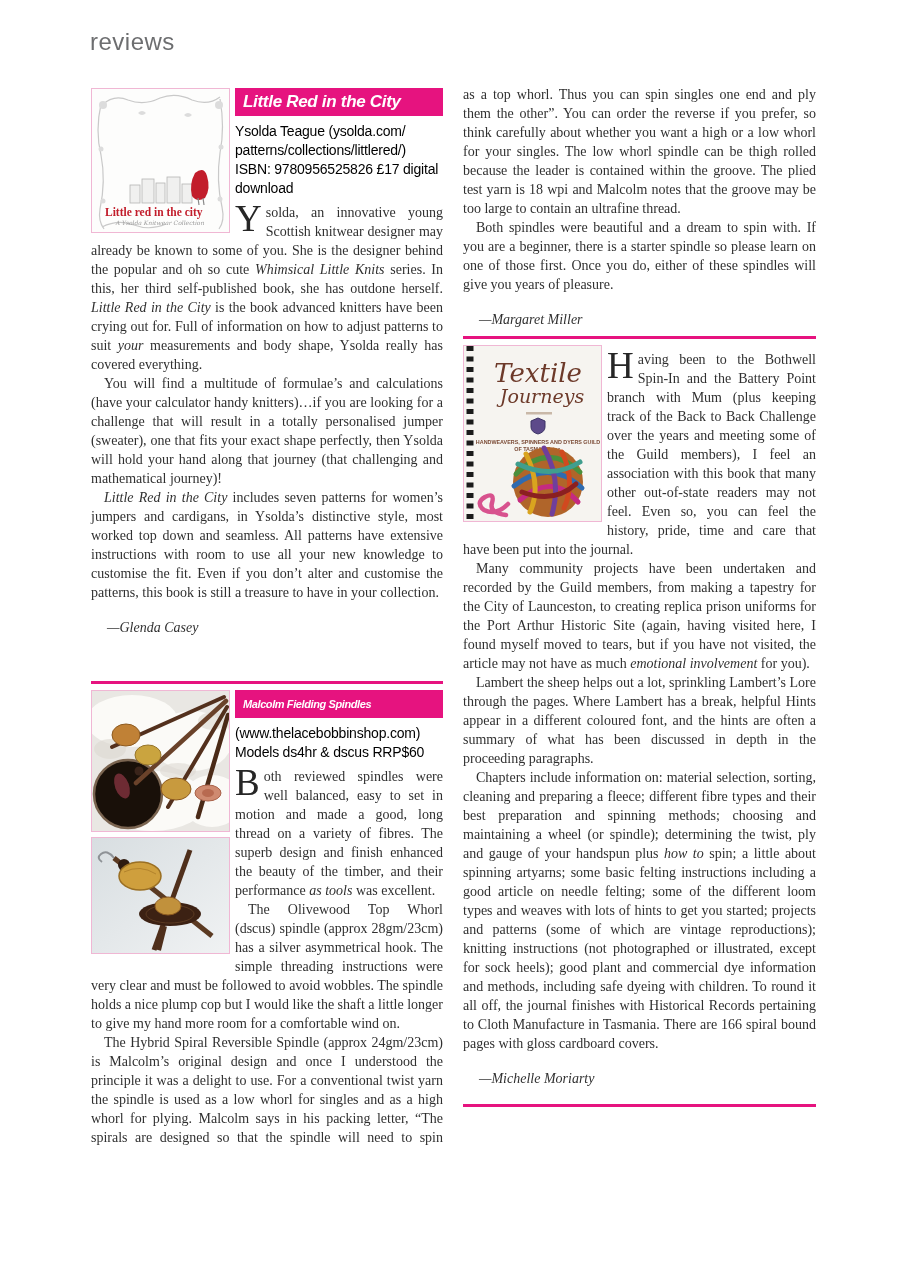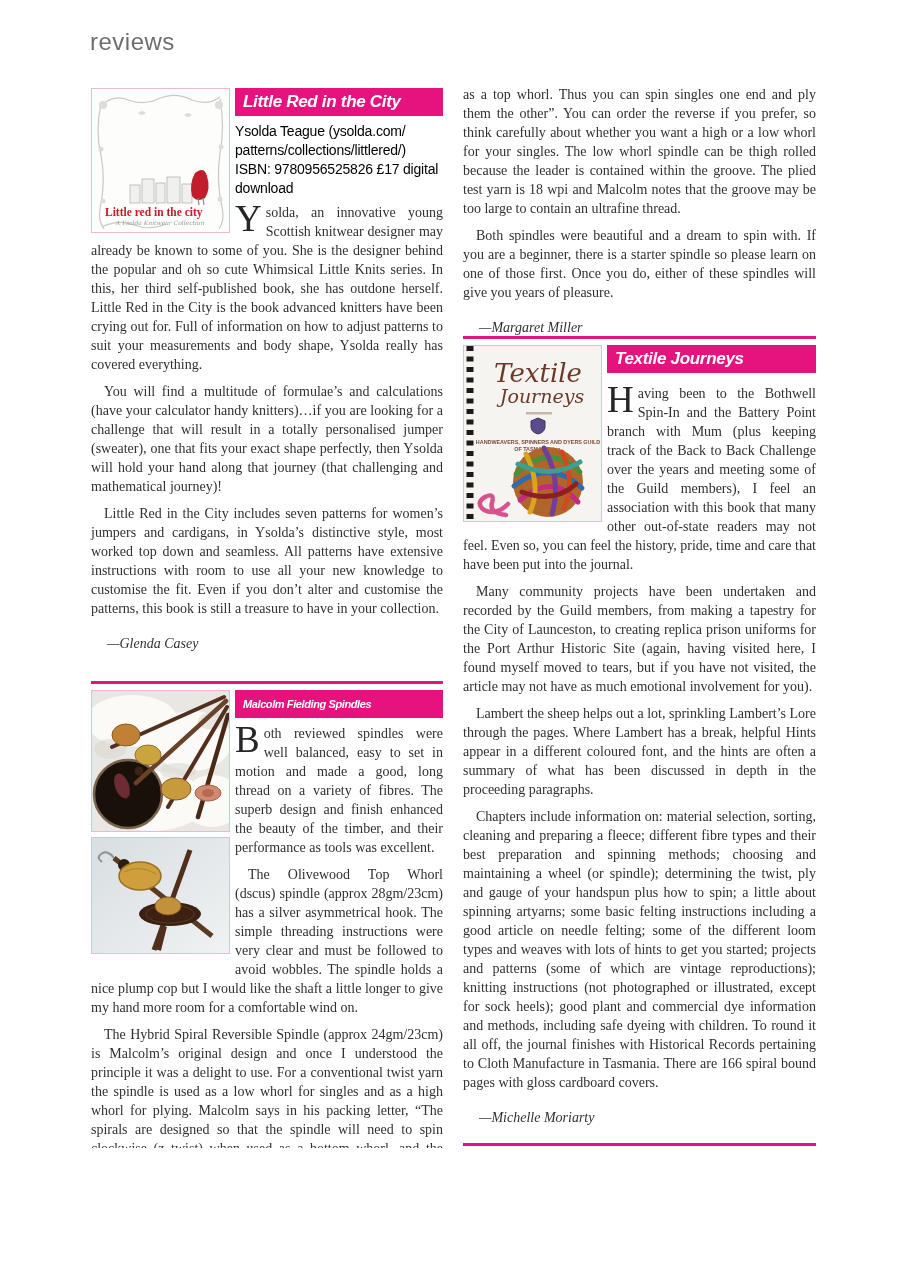--- a/index.html
+++ b/index.html
@@ -23,7 +23,7 @@
   .credits .isbn-line{font-size:13px;font-weight:bold;letter-spacing:-.3px;}
   
   .review-body p.body-p{margin:0;font-size:14px;line-height:19px;text-align:justify;}
-  .review-body p.indent{text-indent:13px;margin-top:8px;}
+  .review-body p.indent{text-indent:13px;}
   .it{}
   .dropcap{float:left;font-size:37px;line-height:30px;padding:1px 4px 0 0;color:#262626;}
   .byline{margin:16px;font-style:italic;font-size:14px;line-height:19px;}

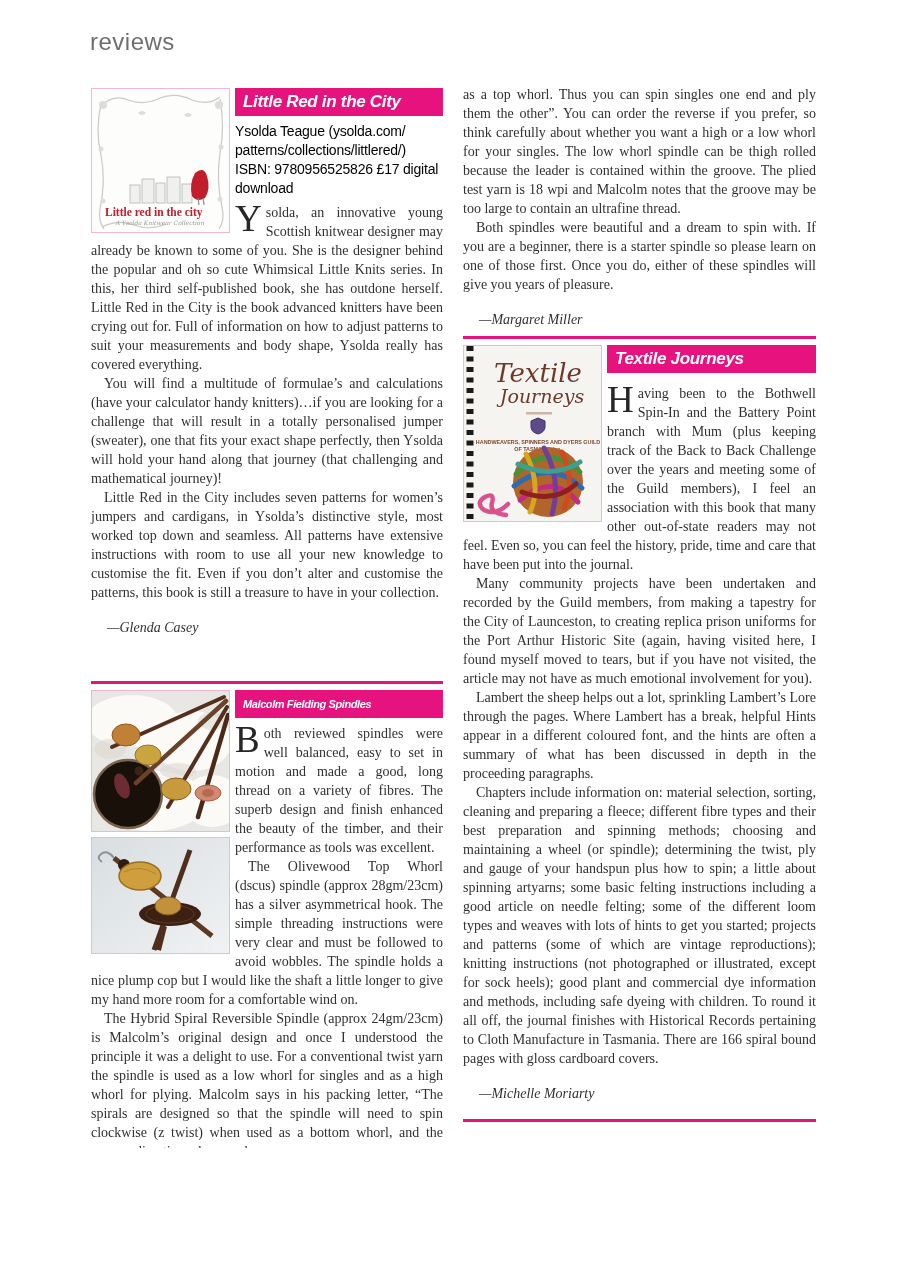--- a/index.html
+++ b/index.html
@@ -24,7 +24,7 @@
   
   .review-body p.body-p{margin:0;font-size:14px;line-height:19px;text-align:justify;}
   .review-body p.indent{text-indent:13px;}
-  .it{}
+  .it{font-style:italic;}
   .dropcap{float:left;font-size:37px;line-height:30px;padding:1px 4px 0 0;color:#262626;}
   .byline{margin:16px;font-style:italic;font-size:14px;line-height:19px;}
   

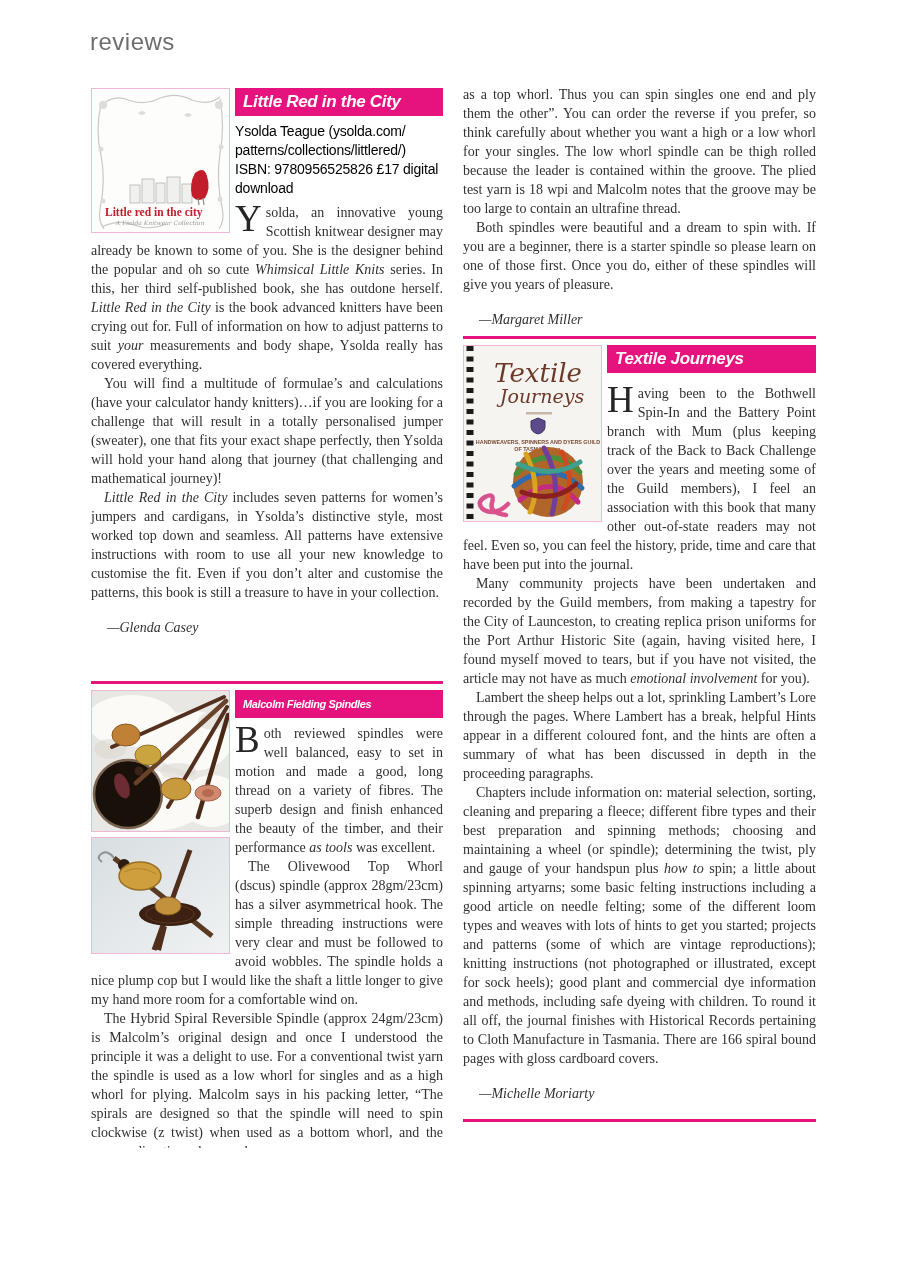--- a/index.html
+++ b/index.html
@@ -208,9 +208,6 @@
         </g>
       </svg>
     </div>
-    <div class="review-head">
-      <div class="title-bar">Textile Journeys</div>
-    </div>
     <div class="credits">
     </div>
     <div class="review-body">

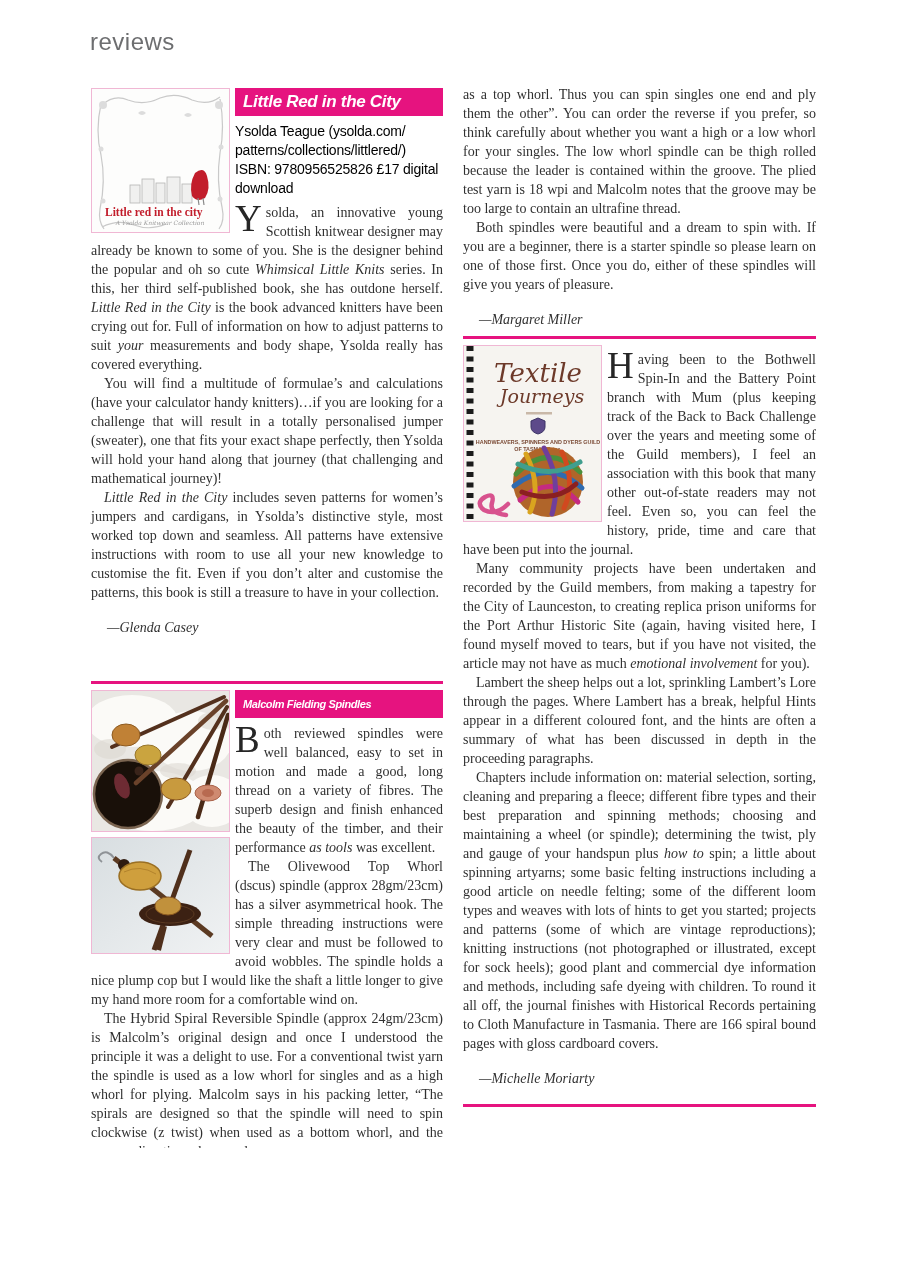--- a/index.html
+++ b/index.html
@@ -164,6 +164,10 @@
     <div class="review-head">
       <div class="title-bar tight">Malcolm Fielding Spindles</div>
     </div>
+    <div class="credits">
+        <div>(www.thelacebobbinshop.com)</div>
+        <div>Models ds4hr &amp; dscus RRP$60</div>
+      </div>
     <div class="review-body">
         <p class="body-p"><span class="dropcap">B</span><span>oth reviewed spindles were well balanced, easy to set in motion and made a good, long thread on a variety of fibres. The superb design and finish enhanced the beauty of the timber, and their performance </span><span class="it">as tools</span><span> was excellent.</span></p>
         <p class="body-p indent"><span>The Olivewood Top Whorl (dscus) spindle (approx 28gm/23cm) has a silver asymmetrical hook. The simple threading instructions were very clear and must be followed to avoid wobbles. The spindle holds a nice plump cop but I would like the shaft a little longer to give my hand more room for a comfortable wind on.</span></p>

